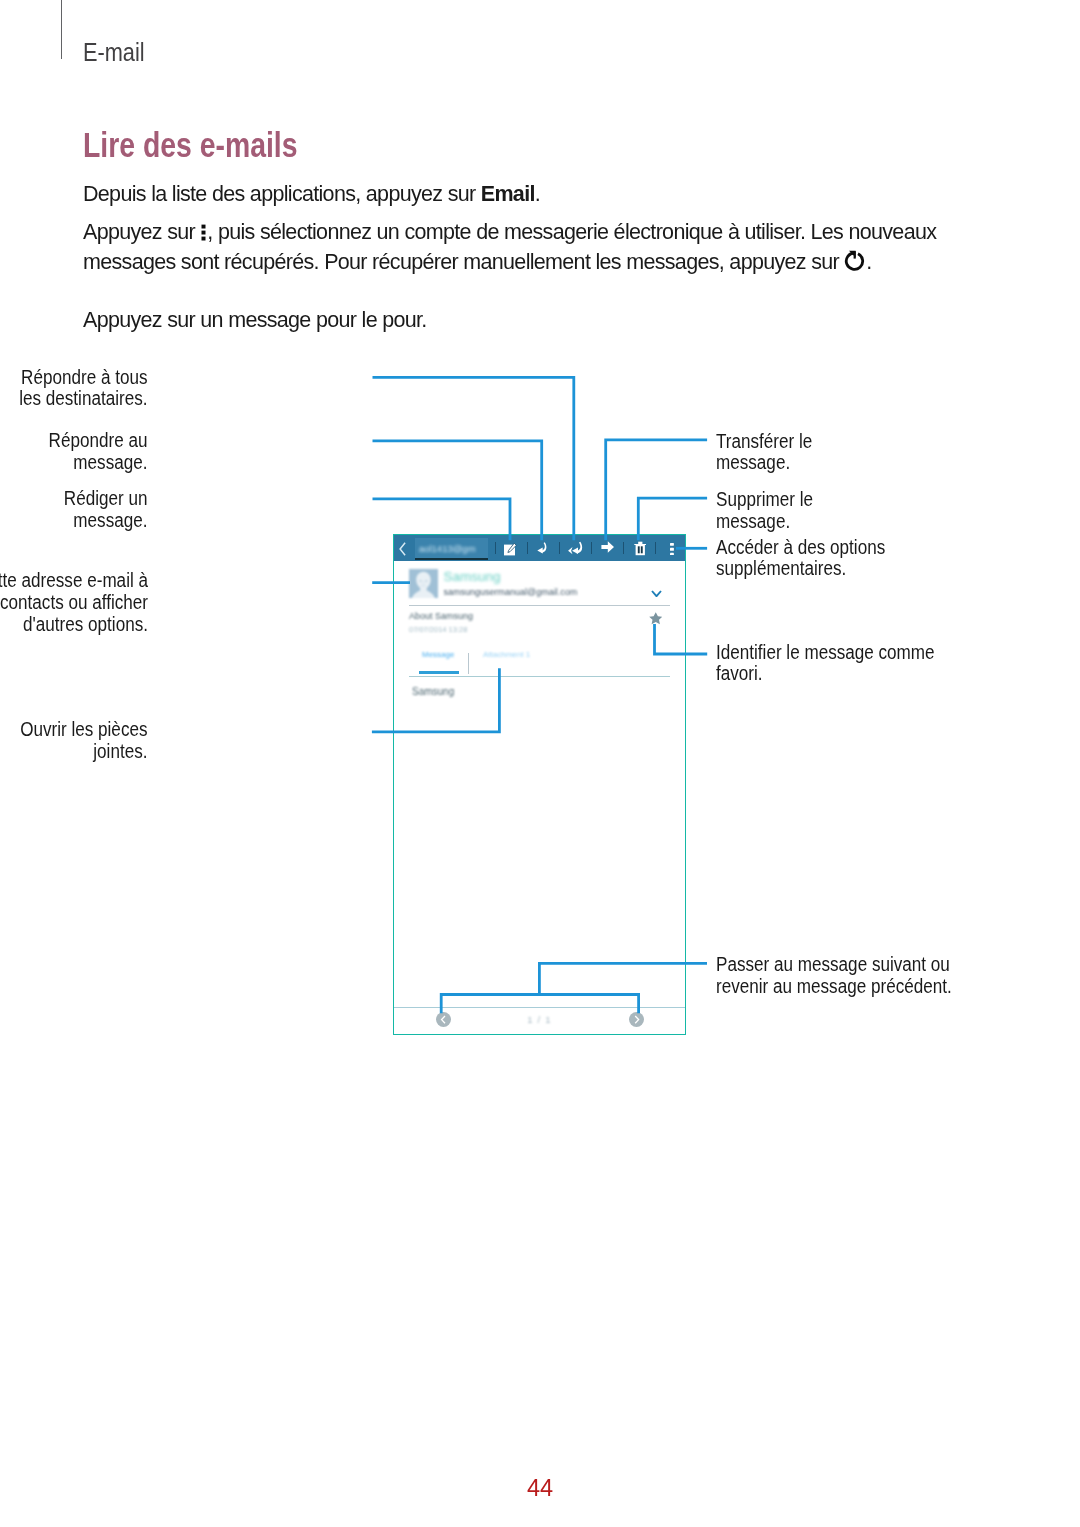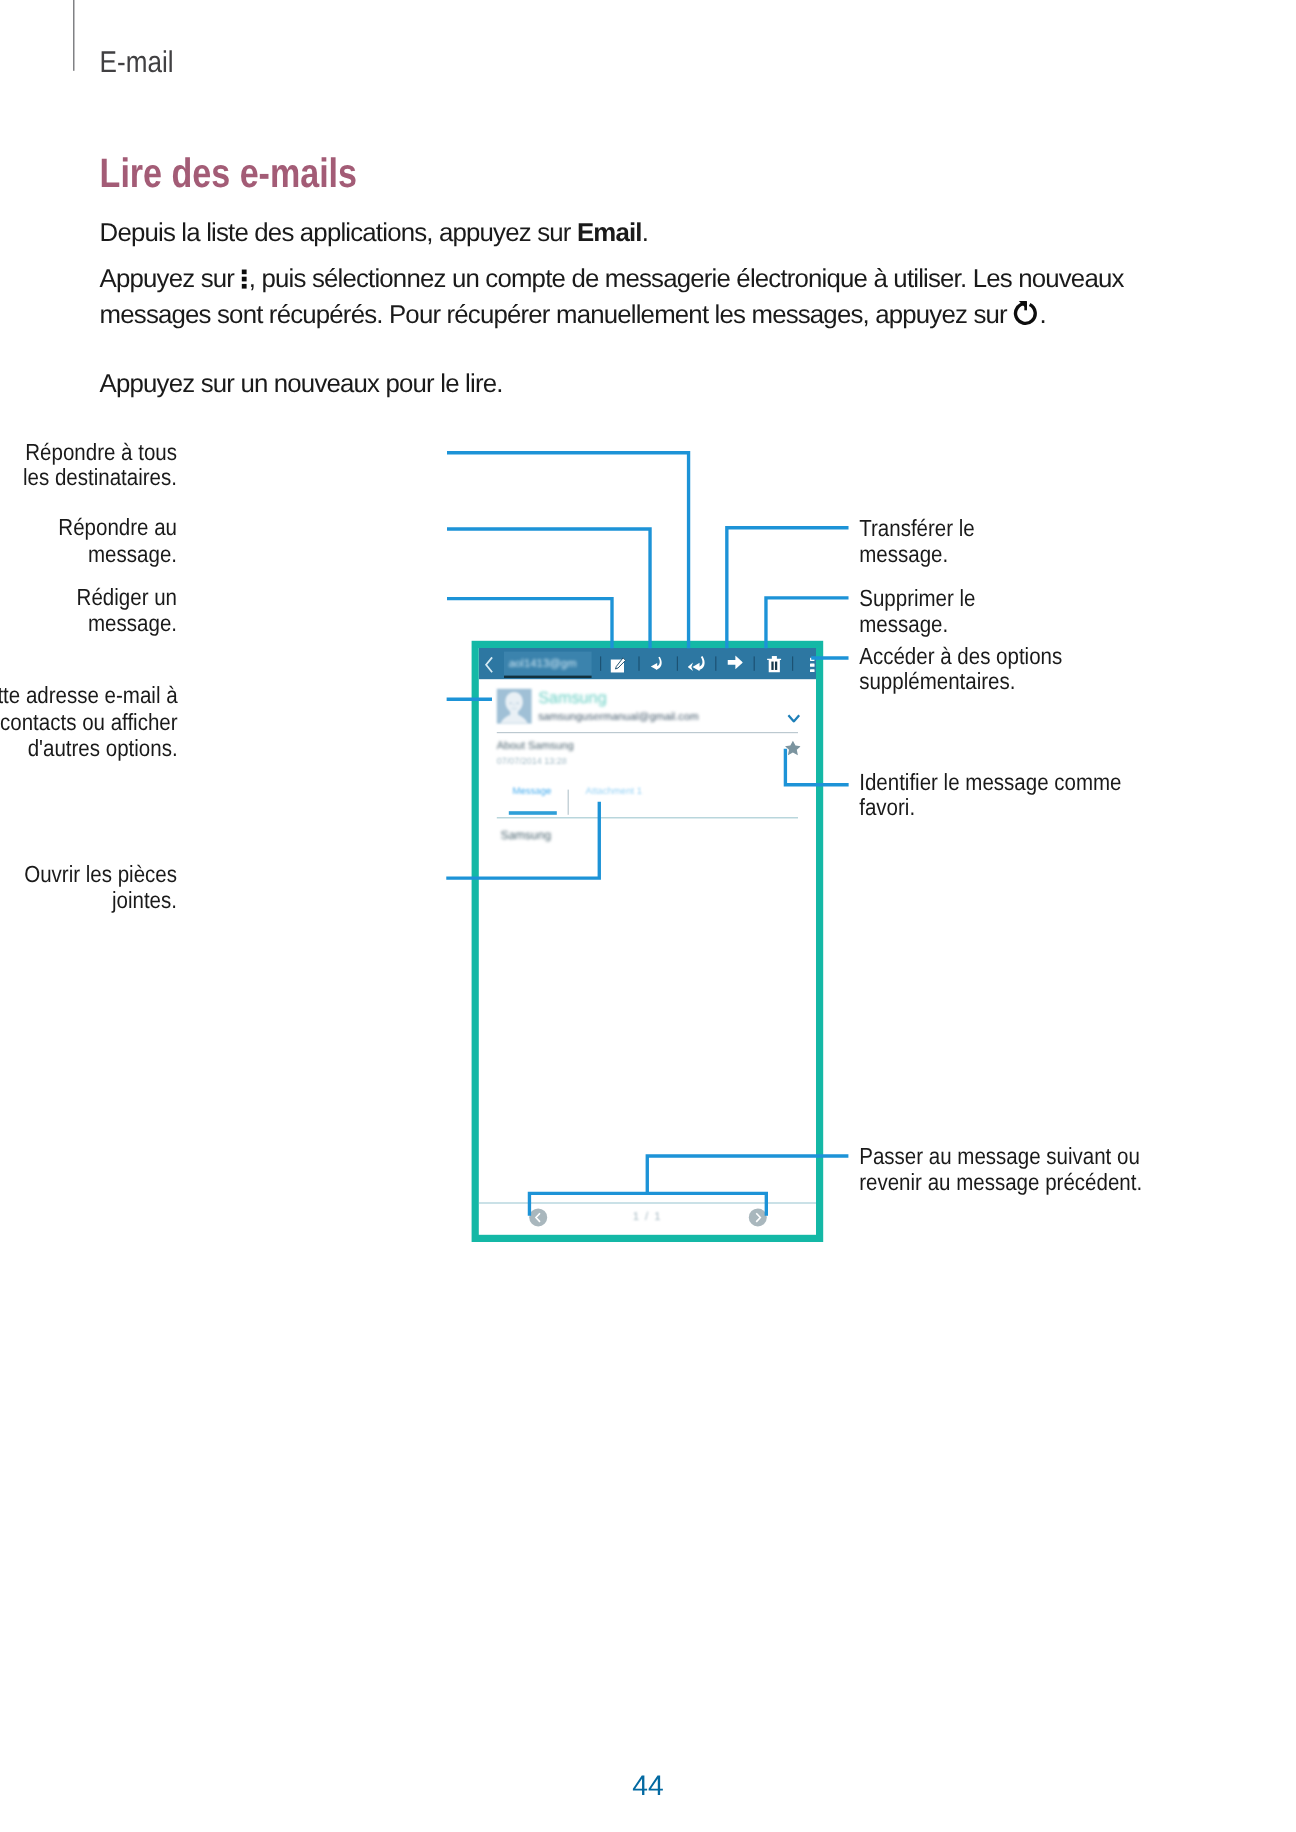--- a/index.html
+++ b/index.html
@@ -83,7 +83,7 @@
           <rect x="9.6" y="1.2" width="2.2" height="7.4" fill="#0d0d0d"></rect>
         </svg></span><span>.</span></div>
 
-  <div class="para p3">Appuyez sur un nouveaux pour le lire.</div>
+  <div class="para p3">Appuyez sur un message pour le pour.</div>
 
   <div class="cl r" style="right:714.5px;top:366.7px;"><span>Répondre à tous les destinataires.</span></div>
   <div class="cl r" style="right:714.5px;top:430.2px;"><span>Répondre au message.</span></div>

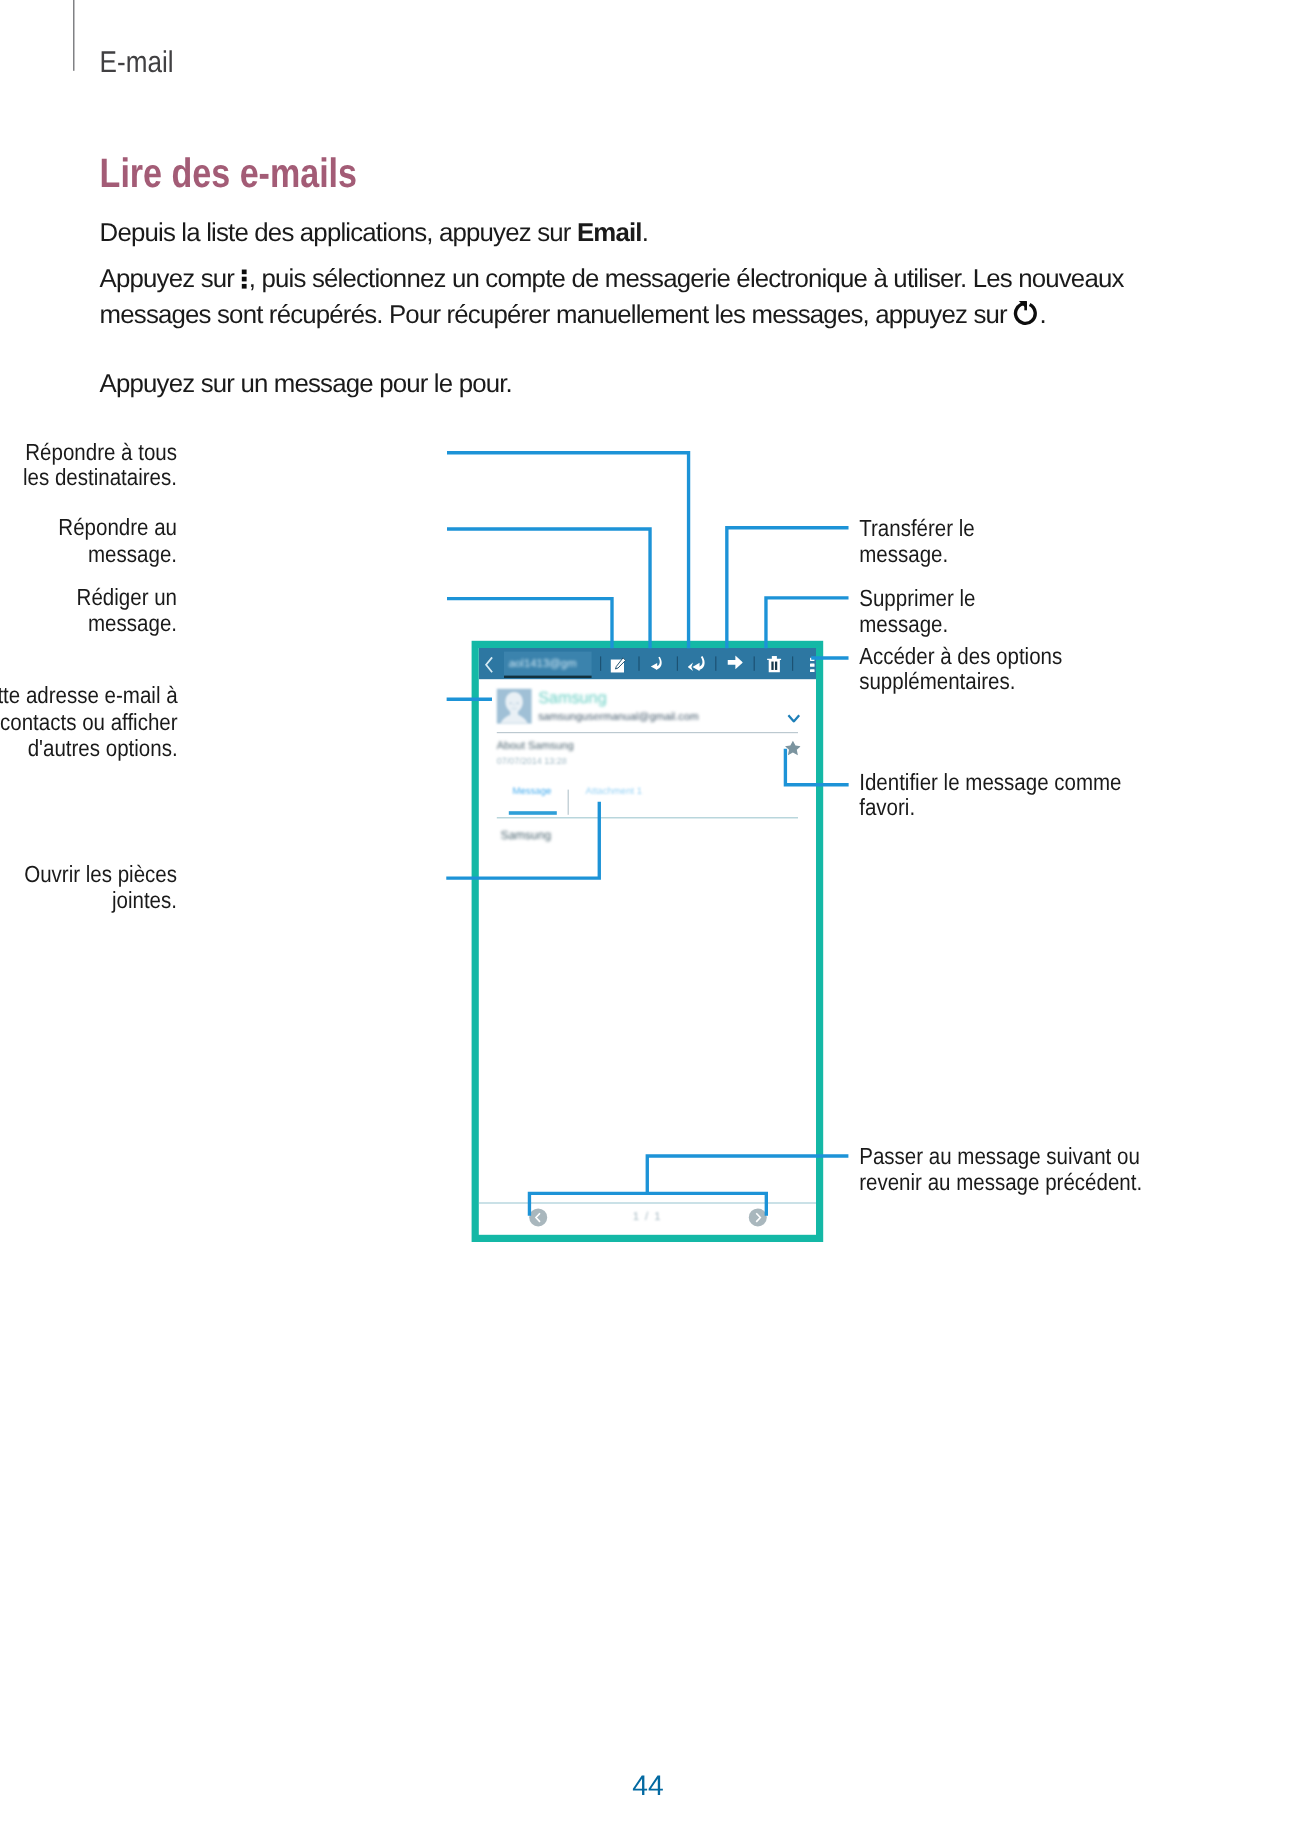--- a/index.html
+++ b/index.html
@@ -30,7 +30,7 @@
 
   
   #shot{position:absolute;left:393px;top:534px;width:293px;height:501px;background:#fff;
-        box-sizing:border-box;border:6px solid #14b8a6;overflow:hidden;
+        box-sizing:border-box;border:1px solid #14b8a6;overflow:hidden;
         font-family:"Liberation Sans",sans-serif;}
   #shot .tbar{position:absolute;left:0;top:0;right:0;height:26.2px;background:#2d77a2;}
   #shot .backchev{position:absolute;left:5.4px;top:6.6px;width:7.3px;height:14px;filter:blur(0.4px);}

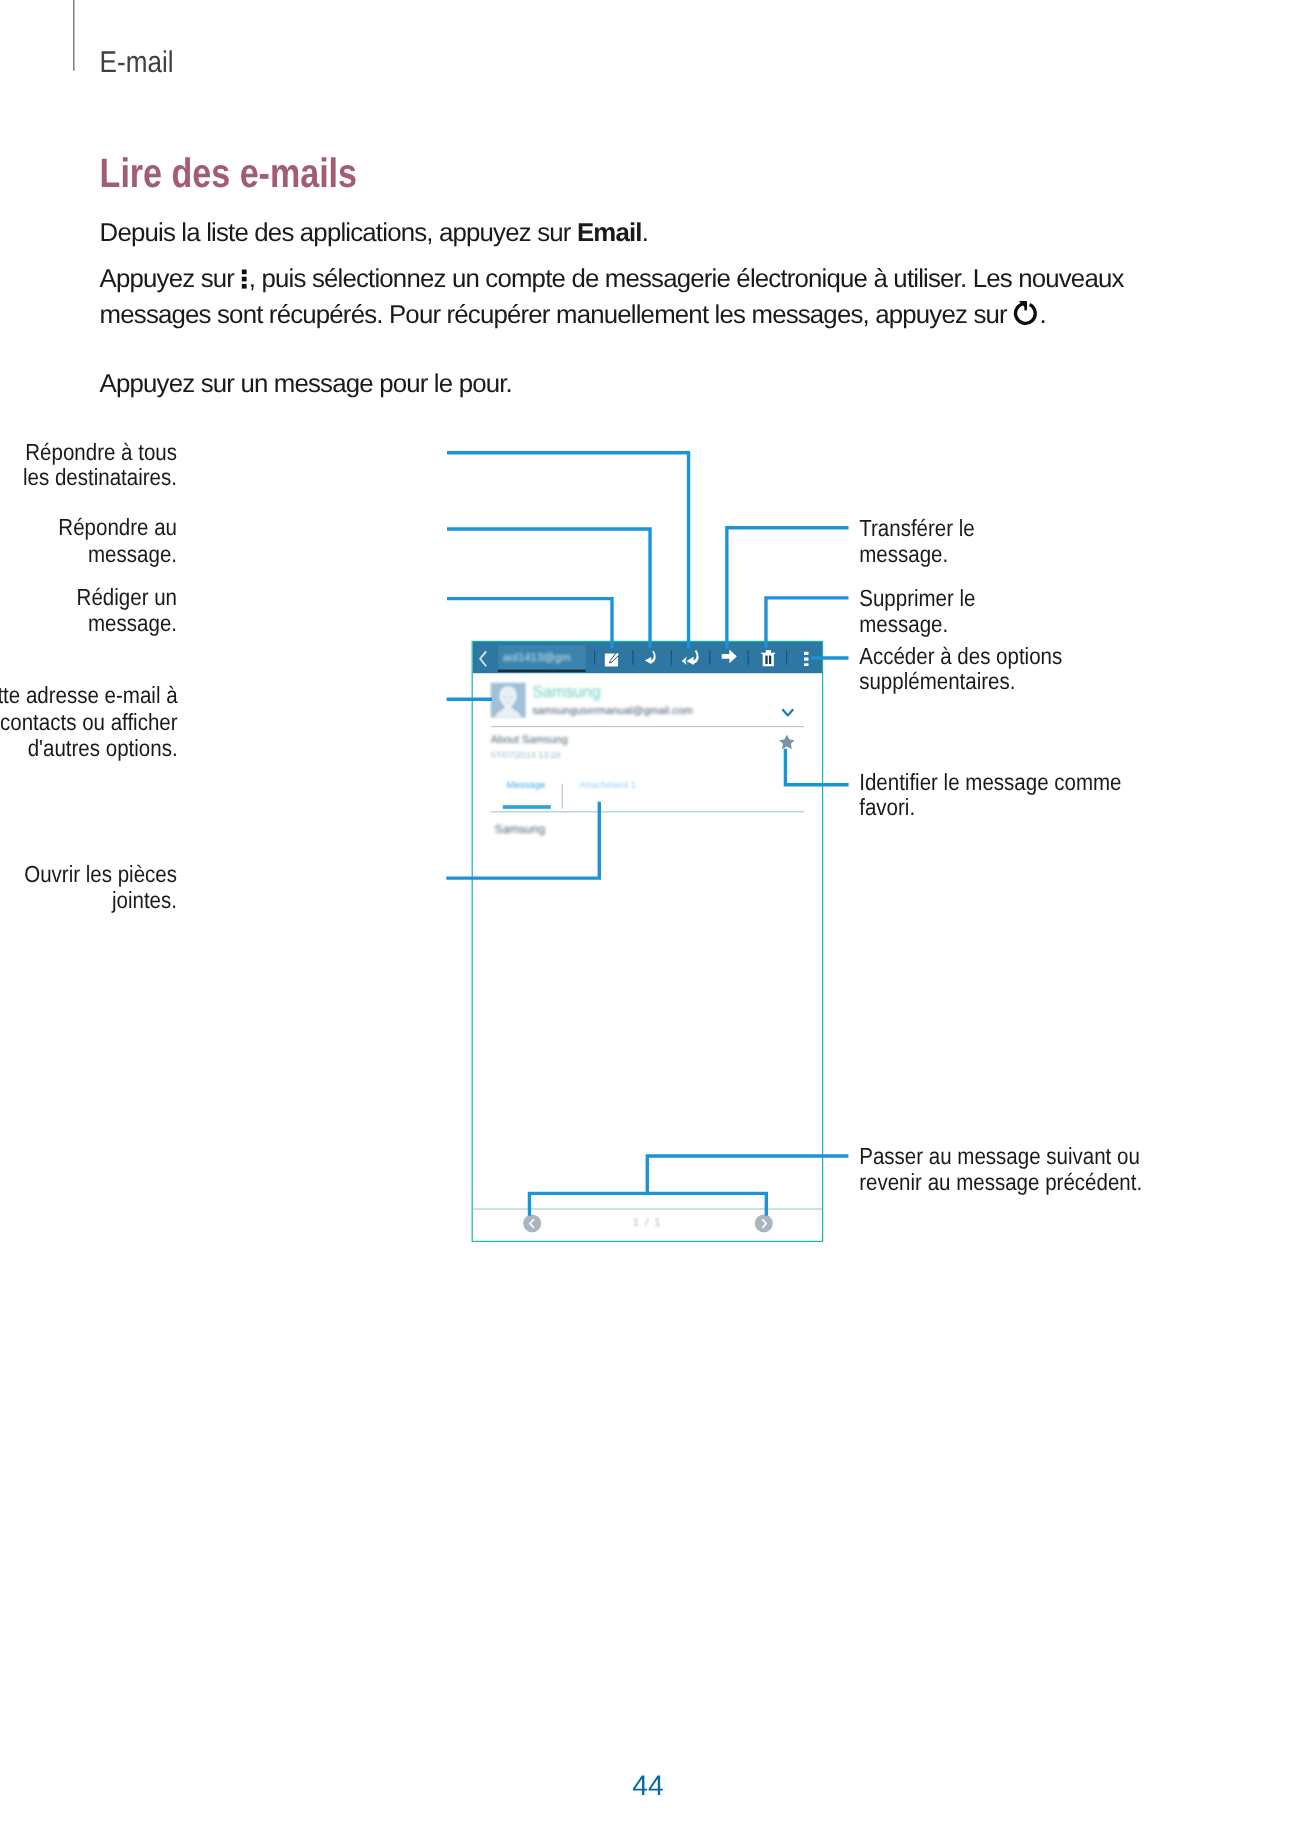--- a/index.html
+++ b/index.html
@@ -59,7 +59,7 @@
   #shot .pagelbl{position:absolute;left:0;right:0;top:7.2px;text-align:center;font-size:9.5px;
                  color:#a7bac3;filter:blur(0.95px);letter-spacing:1.2px;}
   .pgnum{position:absolute;left:0;top:1475px;width:1080px;text-align:center;
-         font-size:23.5px;color:#0369a1;}
+         font-size:23.5px;color:#b91c1c;}
 </style>
 </head>
 <body>

